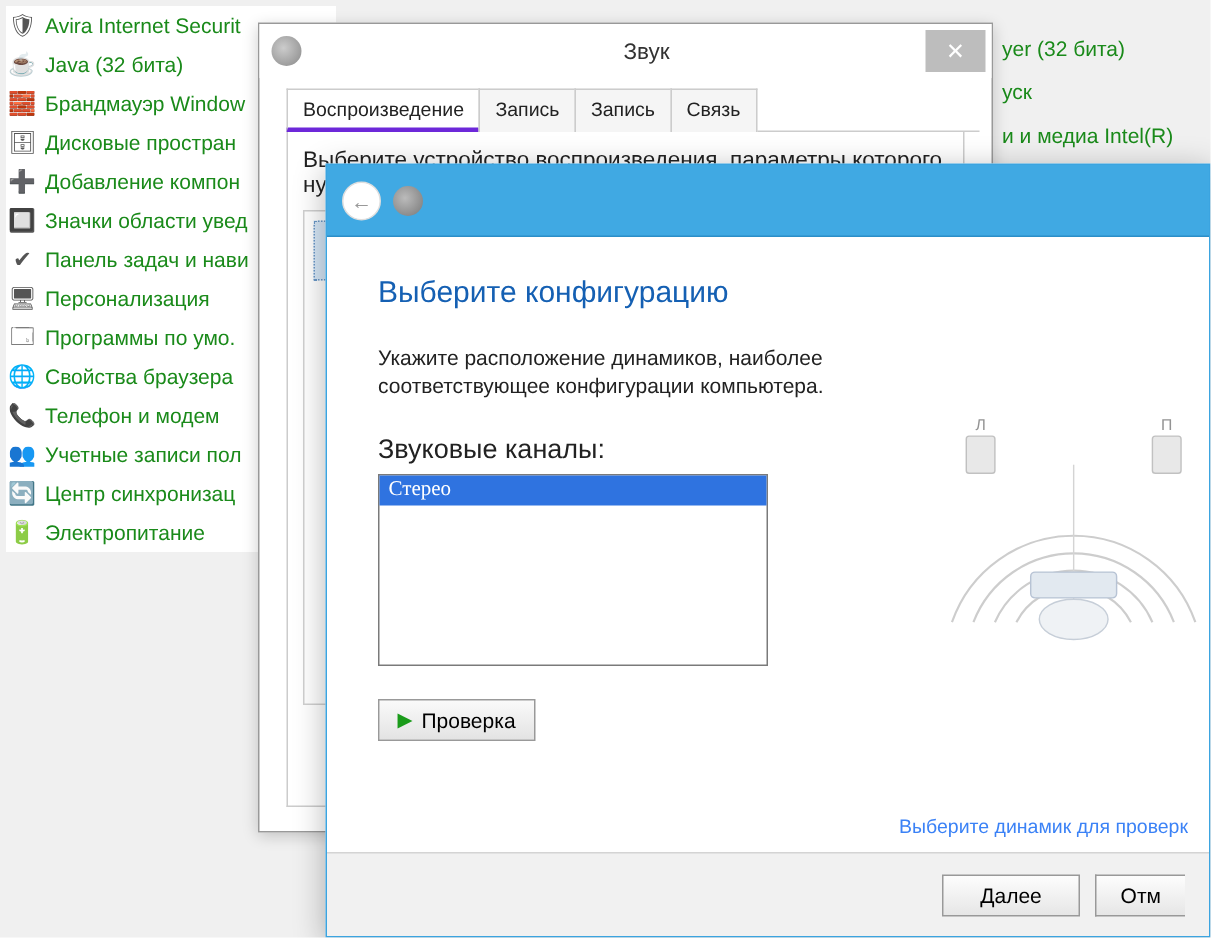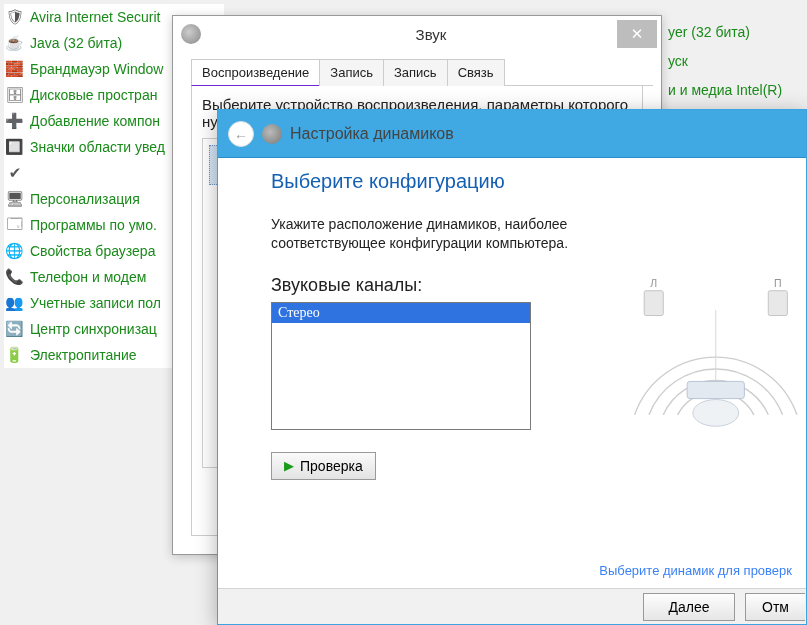--- a/index.html
+++ b/index.html
@@ -102,7 +102,7 @@
     top: 1px;
     margin-right: -1px;
   }
-  .tab.active { background: #fff; border-bottom: 1px solid #6d28d9; }
+  .tab.active { background: #fff; border-bottom: 3px solid #6d28d9; }
   .sound-body {
     border: 1px solid #ccc;
     border-top: none;

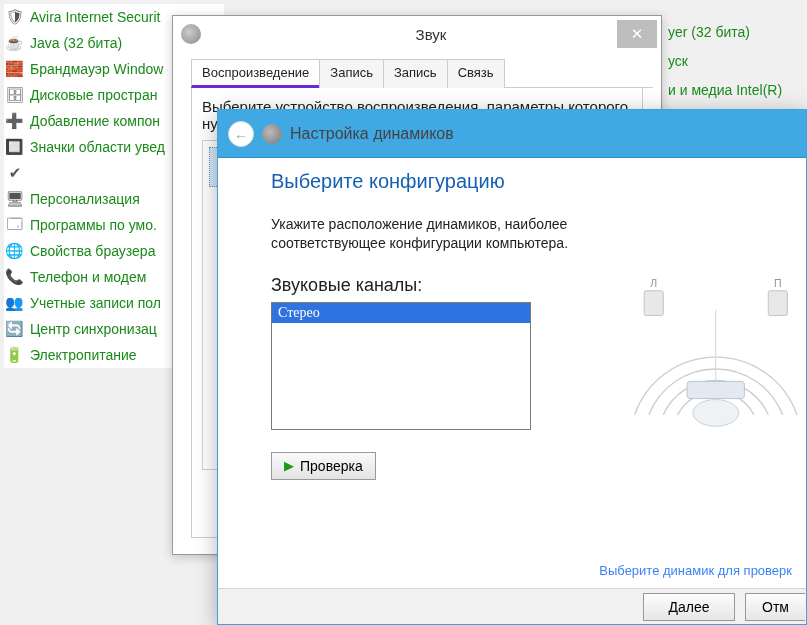--- a/index.html
+++ b/index.html
@@ -341,7 +341,6 @@
       <span>←</span>
     </div>
     <div class="wizard-appicon"></div>
-    <div class="wizard-title">Настройка динамиков</div>
   </div>
 
   <div class="wizard-body">

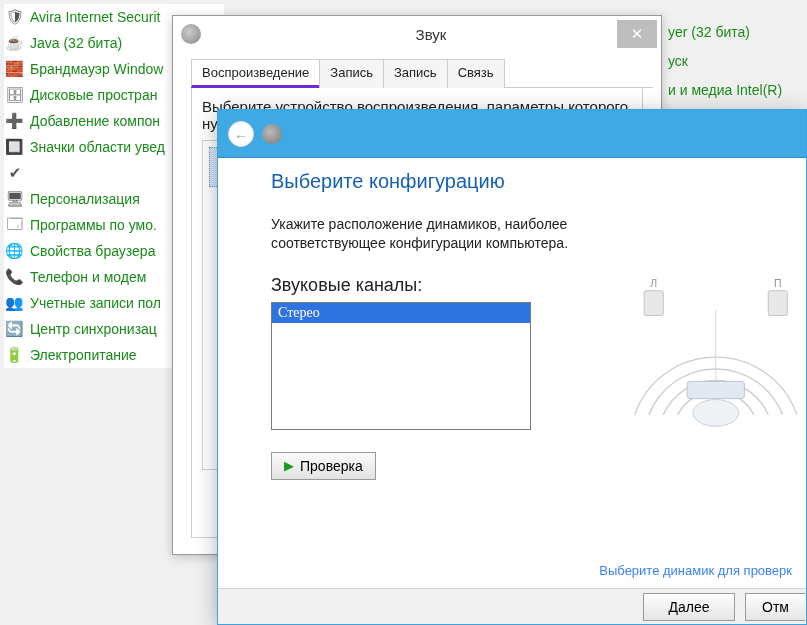--- a/index.html
+++ b/index.html
@@ -277,6 +277,7 @@
     </div>
     <div class="cp-item">
       <span class="cp-icon">✔</span>
+      <span>Панель задач и нави</span>
     </div>
     <div class="cp-item">
       <span class="cp-icon">🖥</span>

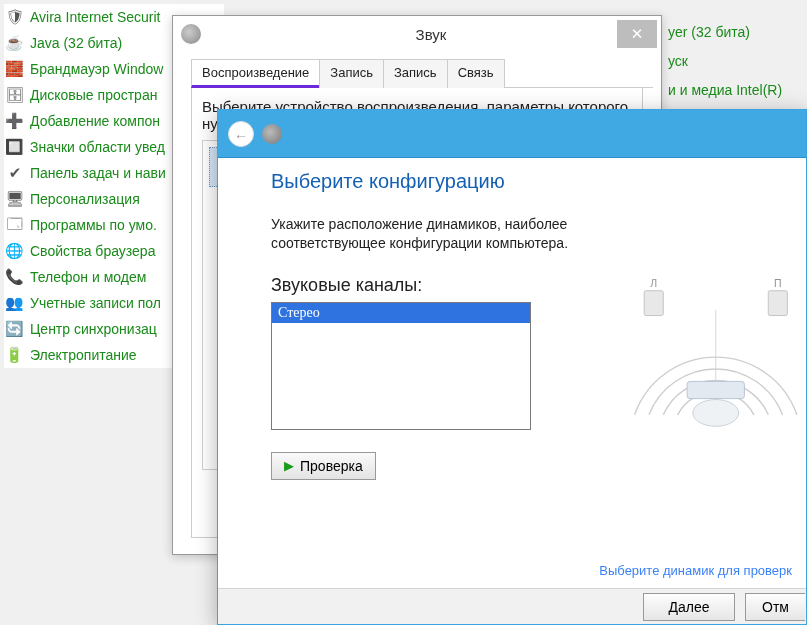--- a/index.html
+++ b/index.html
@@ -171,10 +171,9 @@
   }
   .wizard-body {
     flex: 1;
-    padding: 12px 34px 10px 34px;
+    padding: 26px 34px 10px 34px;
     position: relative;
     overflow: hidden;
-    margin-left: 19px;
   }
   .wizard-heading {
     color: #1560b3;

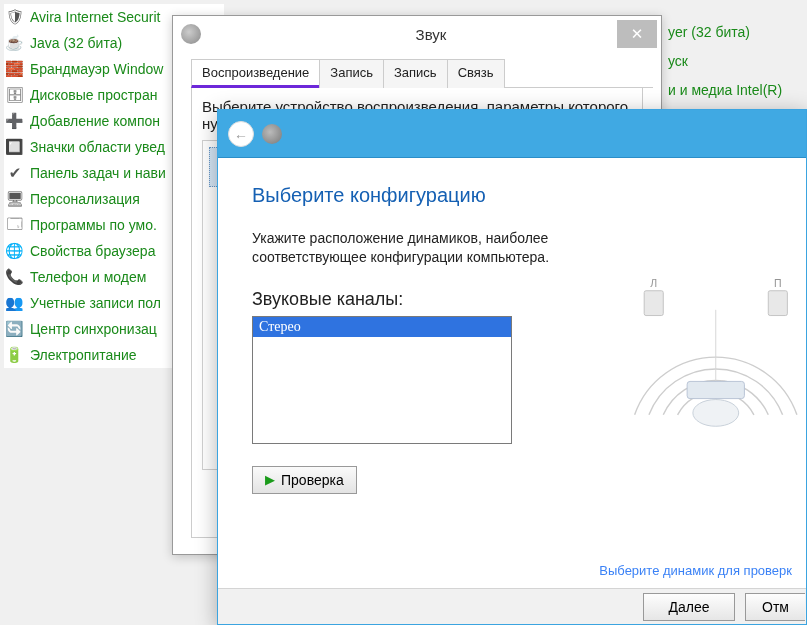--- a/index.html
+++ b/index.html
@@ -222,13 +222,13 @@
   }
 
   .wizard-footer {
-    height: 36px;
+    height: 56px;
     border-top: 1px solid #d4d4d4;
     background: #f1f1f1;
     display: flex;
     align-items: center;
     justify-content: flex-end;
-    padding-right: 1px;
+    padding-right: 16px;
     gap: 10px;
   }
   .wizard-footer button {

